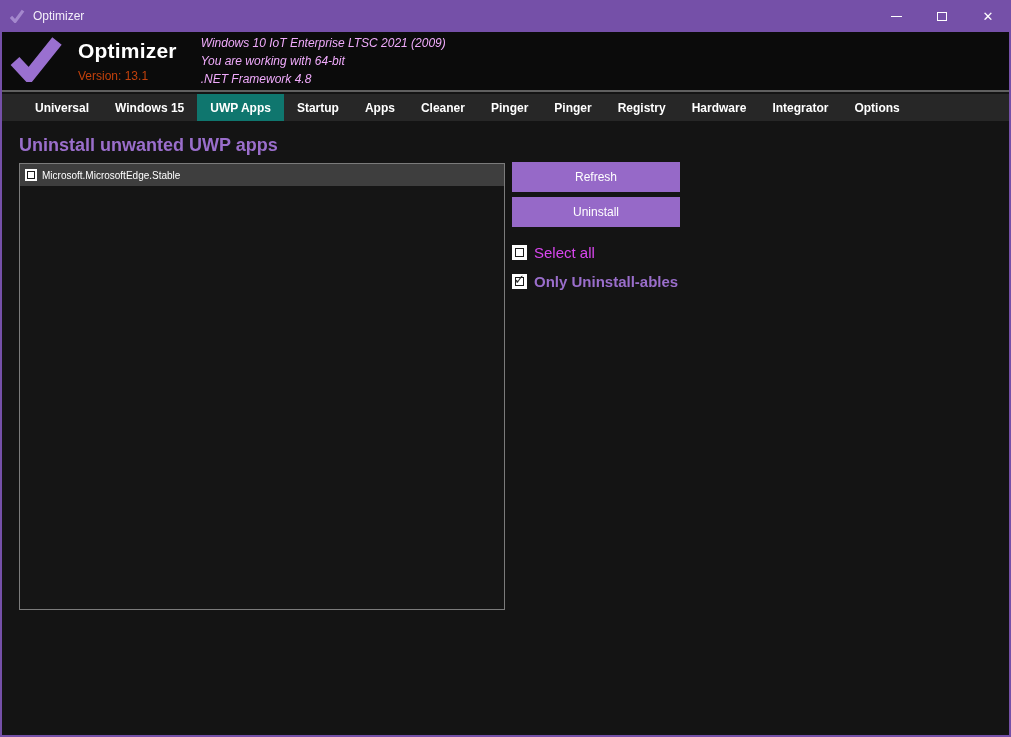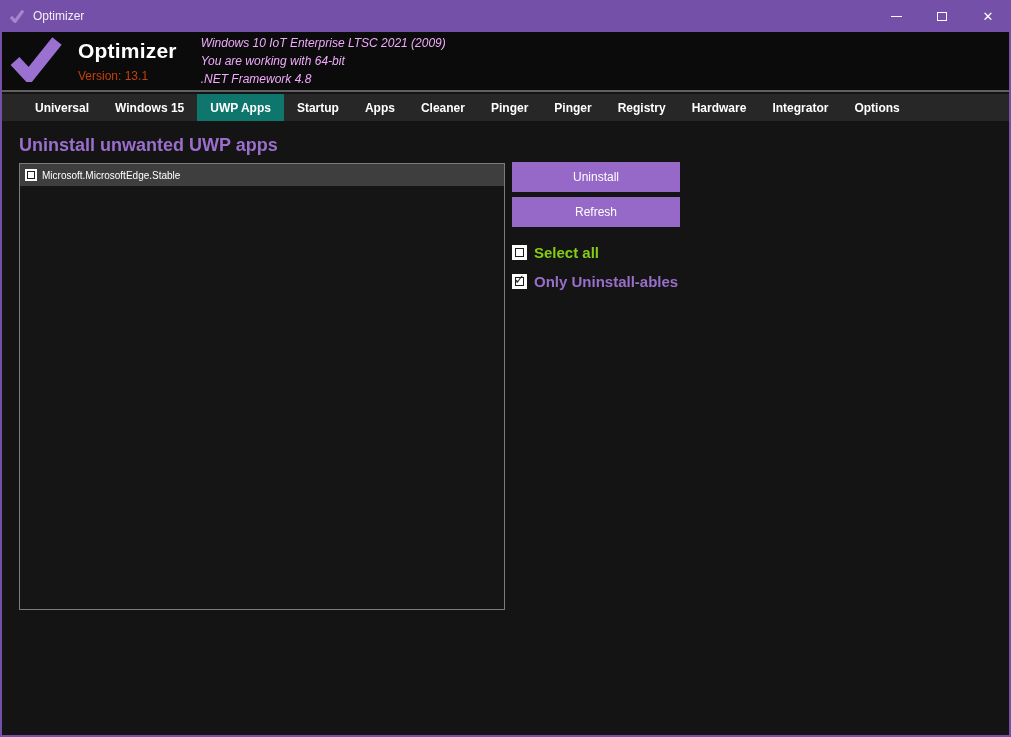--- a/index.html
+++ b/index.html
@@ -133,8 +133,8 @@
     </div>
 
     <div class="action-panel">
+      <button class="btn">Refresh</button>
       <button class="btn">Uninstall</button>
-      <button class="btn">Refresh</button>
 
       <div class="cb-row">
         <span class="cb cb-lg"></span>

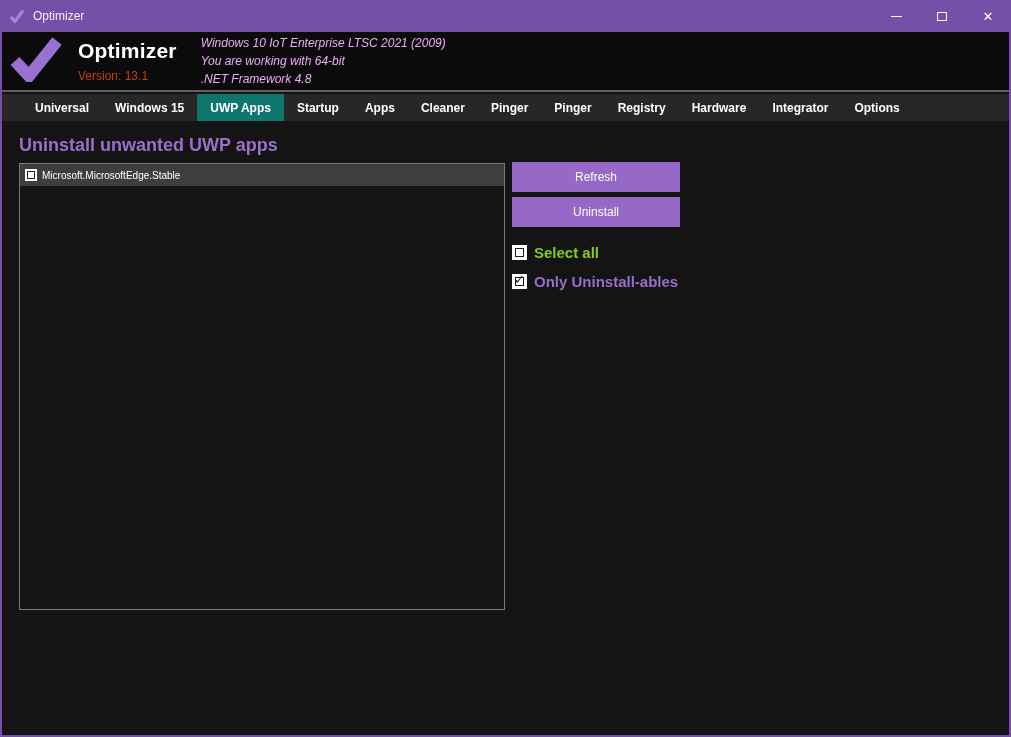--- a/index.html
+++ b/index.html
@@ -62,7 +62,7 @@
   .btn + .btn { margin-top:5px; }
   .cb-row { display:flex; align-items:center; margin-top:17px; margin-left:3px; height:16px; }
   .cb-row + .cb-row { margin-top:13px; }
-  .cb-label { color:#84cc16; font-size:15px; font-weight:bold; margin-left:10px; }
+  .cb-label { color:#d946ef; font-size:15px; font-weight:normal; margin-left:10px; }
   .cb-label.link { color:#9a6ecb; font-weight:600; }
 </style>
 </head>

